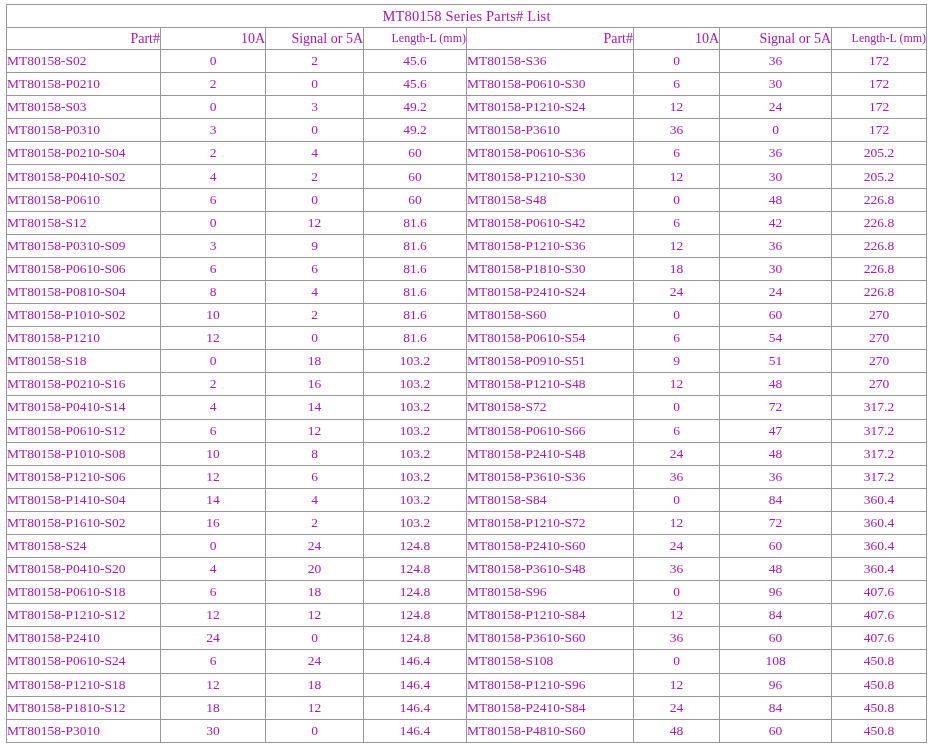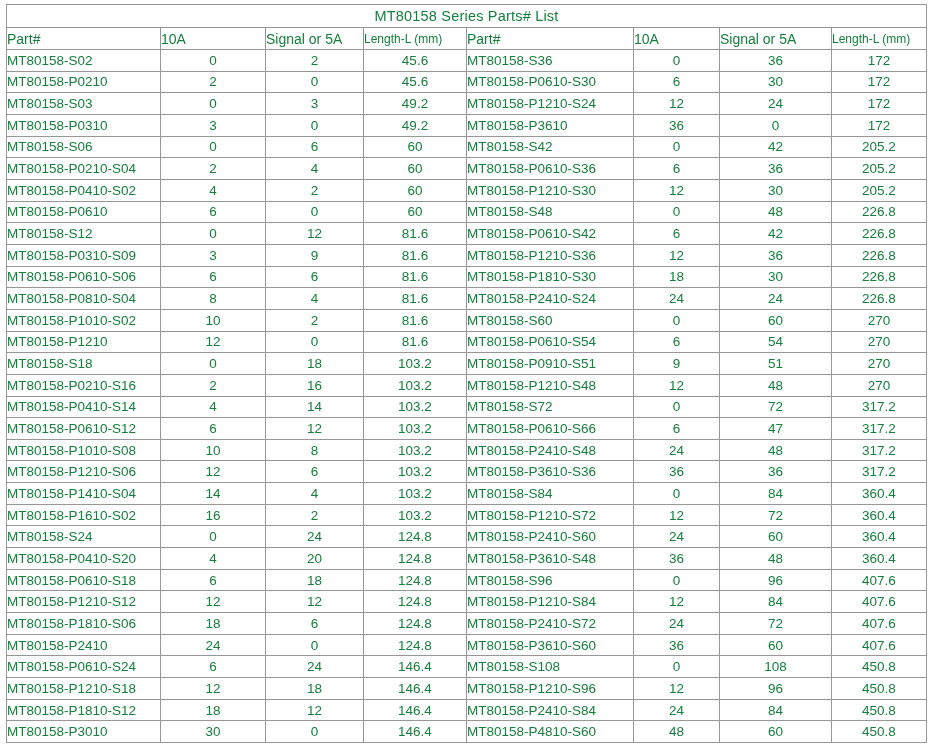--- a/index.html
+++ b/index.html
@@ -22,8 +22,9 @@
     table-layout: fixed;
     width: 920px;
     height: 739px;
-    color: #15803d;
+    color: #a21caf;
     background: #ffffff;
+    font-family: Liberation Serif, serif;
   }
   table.parts td, table.parts th {
     border: 1px solid #979797;

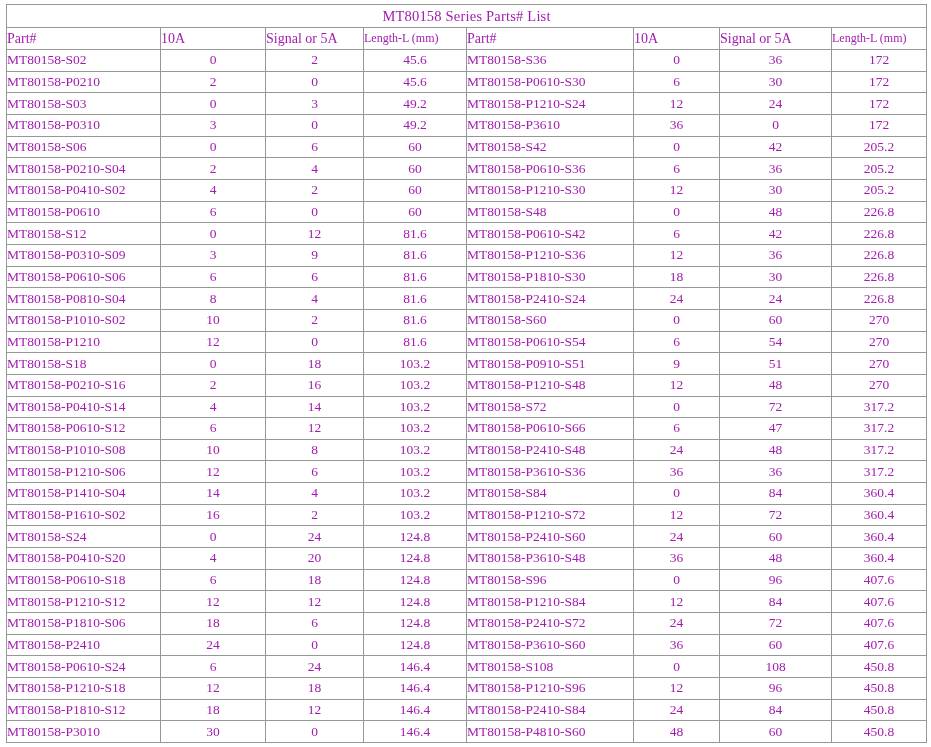--- a/index.html
+++ b/index.html
@@ -41,7 +41,7 @@
   }
   .head-cell {
     height: 21px;
-    text-align: left;
+    text-align: right;
     font-size: 14px;
   }
   .head-cell.len {

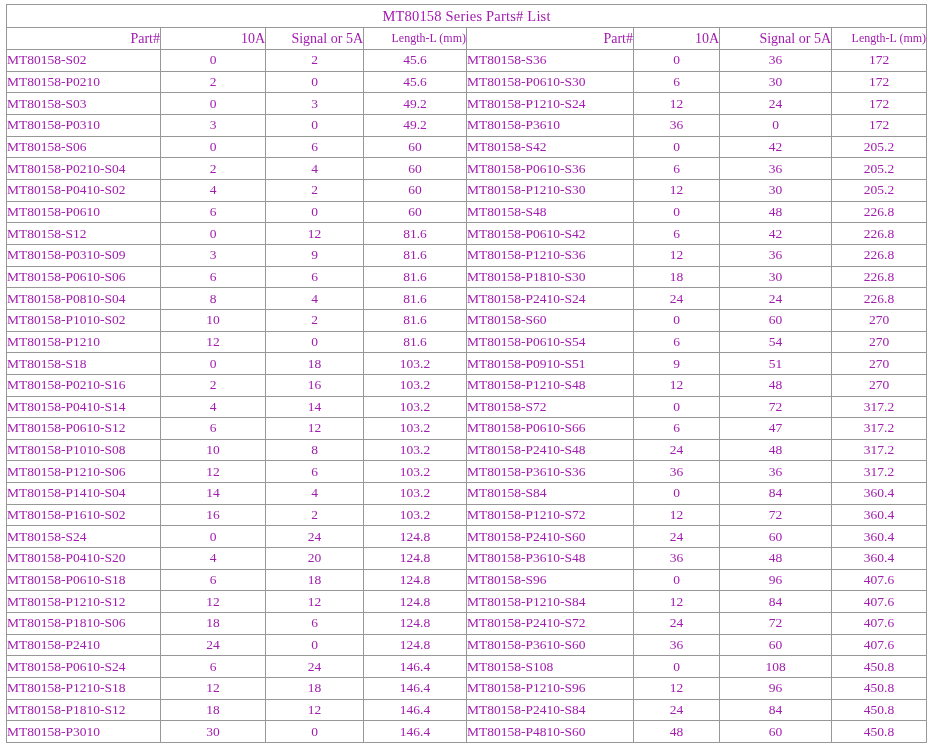--- a/index.html
+++ b/index.html
@@ -129,16 +129,6 @@
           <td class="num-cell">172</td>
         </tr>
         <tr>
-          <td class="part-cell">MT80158-S06</td>
-          <td class="num-cell">0</td>
-          <td class="num-cell">6</td>
-          <td class="num-cell">60</td>
-          <td class="part-cell">MT80158-S42</td>
-          <td class="num-cell">0</td>
-          <td class="num-cell">42</td>
-          <td class="num-cell">205.2</td>
-        </tr>
-        <tr>
           <td class="part-cell">MT80158-P0210-S04</td>
           <td class="num-cell">2</td>
           <td class="num-cell">4</td>

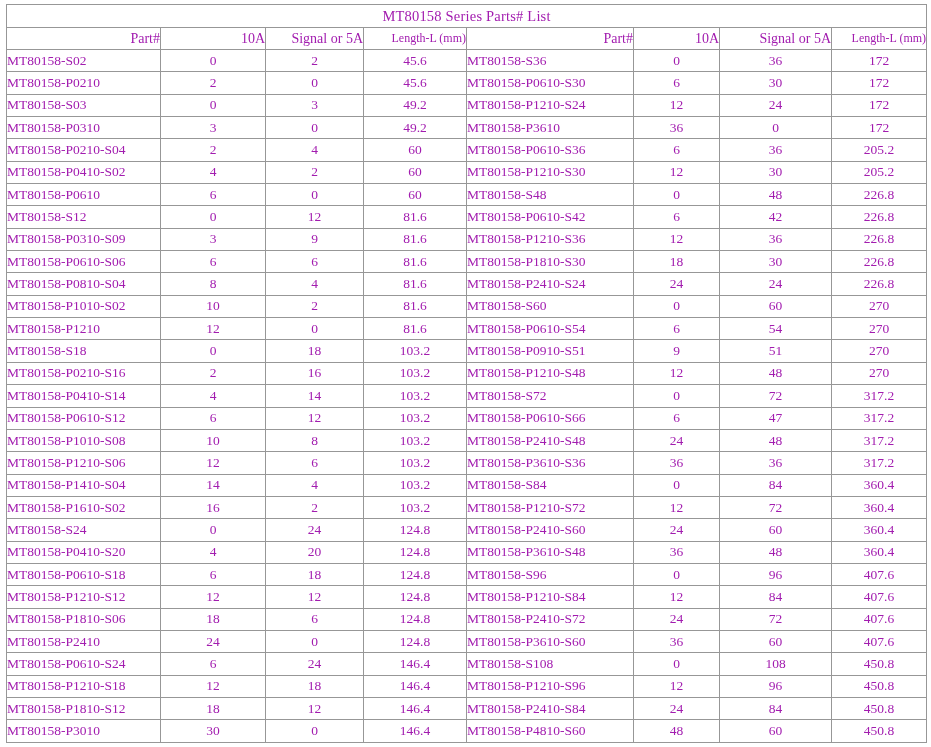--- a/index.html
+++ b/index.html
@@ -339,16 +339,6 @@
           <td class="num-cell">407.6</td>
         </tr>
         <tr>
-          <td class="part-cell">MT80158-P1810-S06</td>
-          <td class="num-cell">18</td>
-          <td class="num-cell">6</td>
-          <td class="num-cell">124.8</td>
-          <td class="part-cell">MT80158-P2410-S72</td>
-          <td class="num-cell">24</td>
-          <td class="num-cell">72</td>
-          <td class="num-cell">407.6</td>
-        </tr>
-        <tr>
           <td class="part-cell">MT80158-P2410</td>
           <td class="num-cell">24</td>
           <td class="num-cell">0</td>

